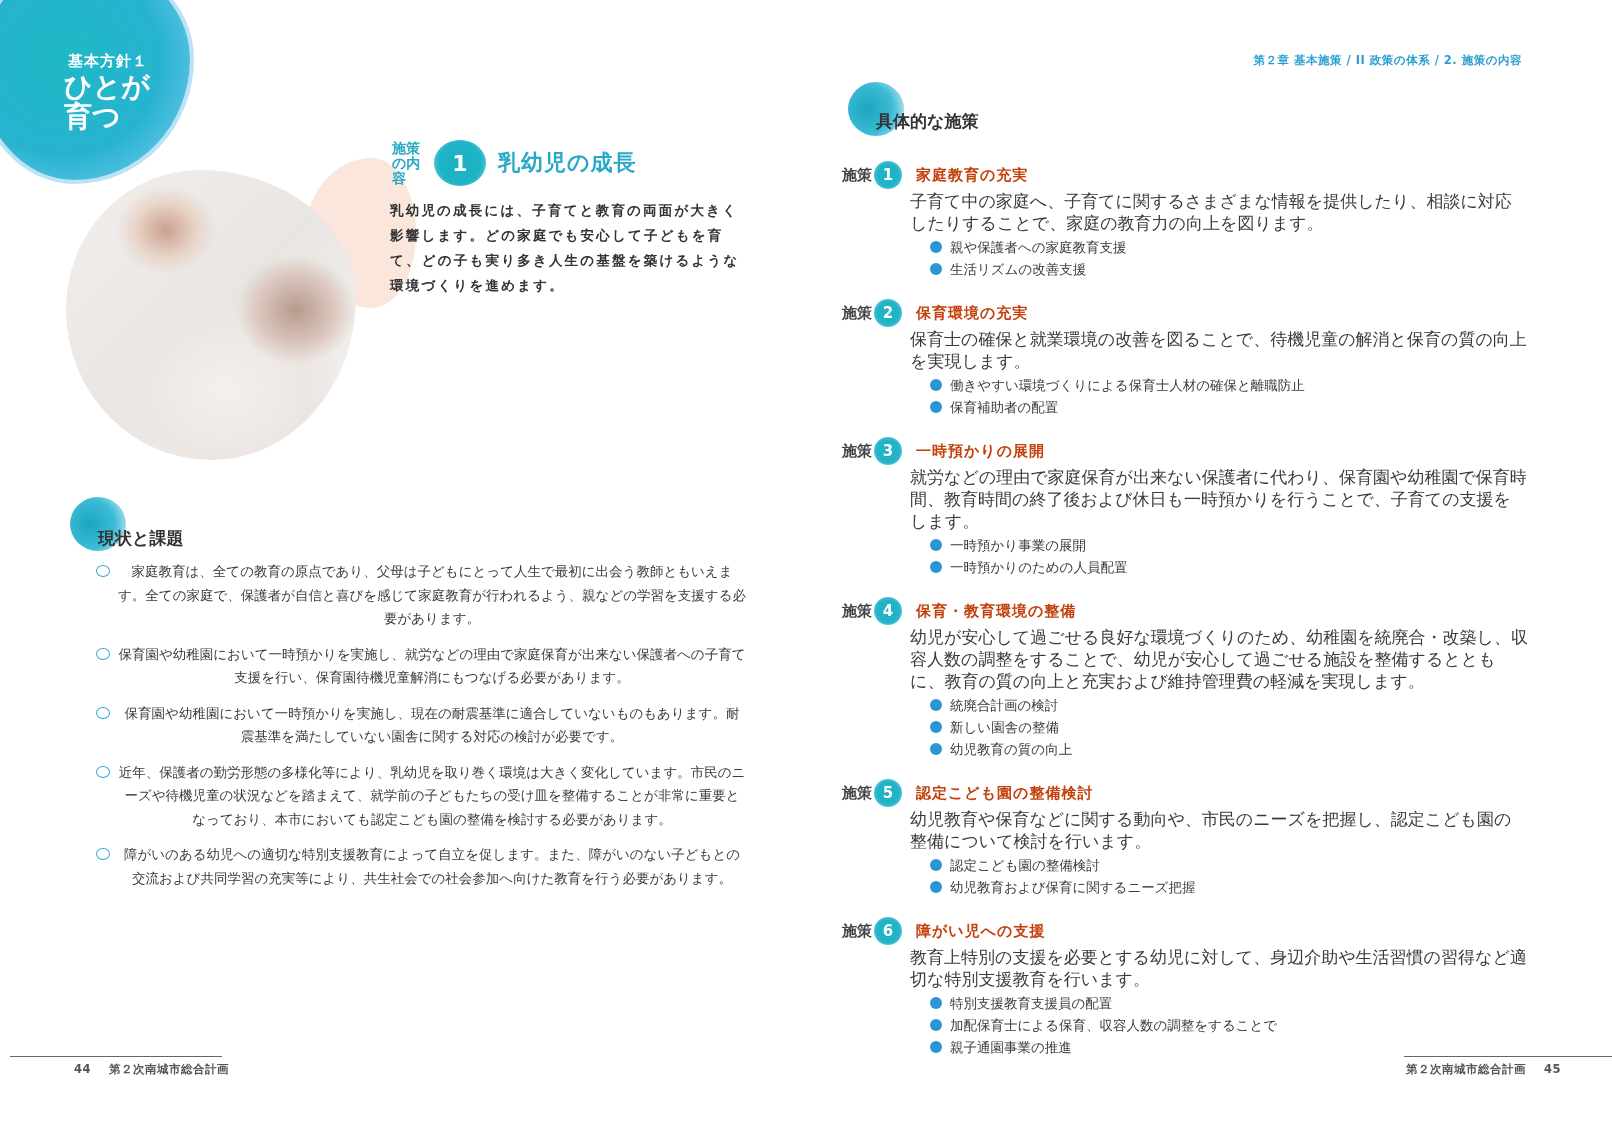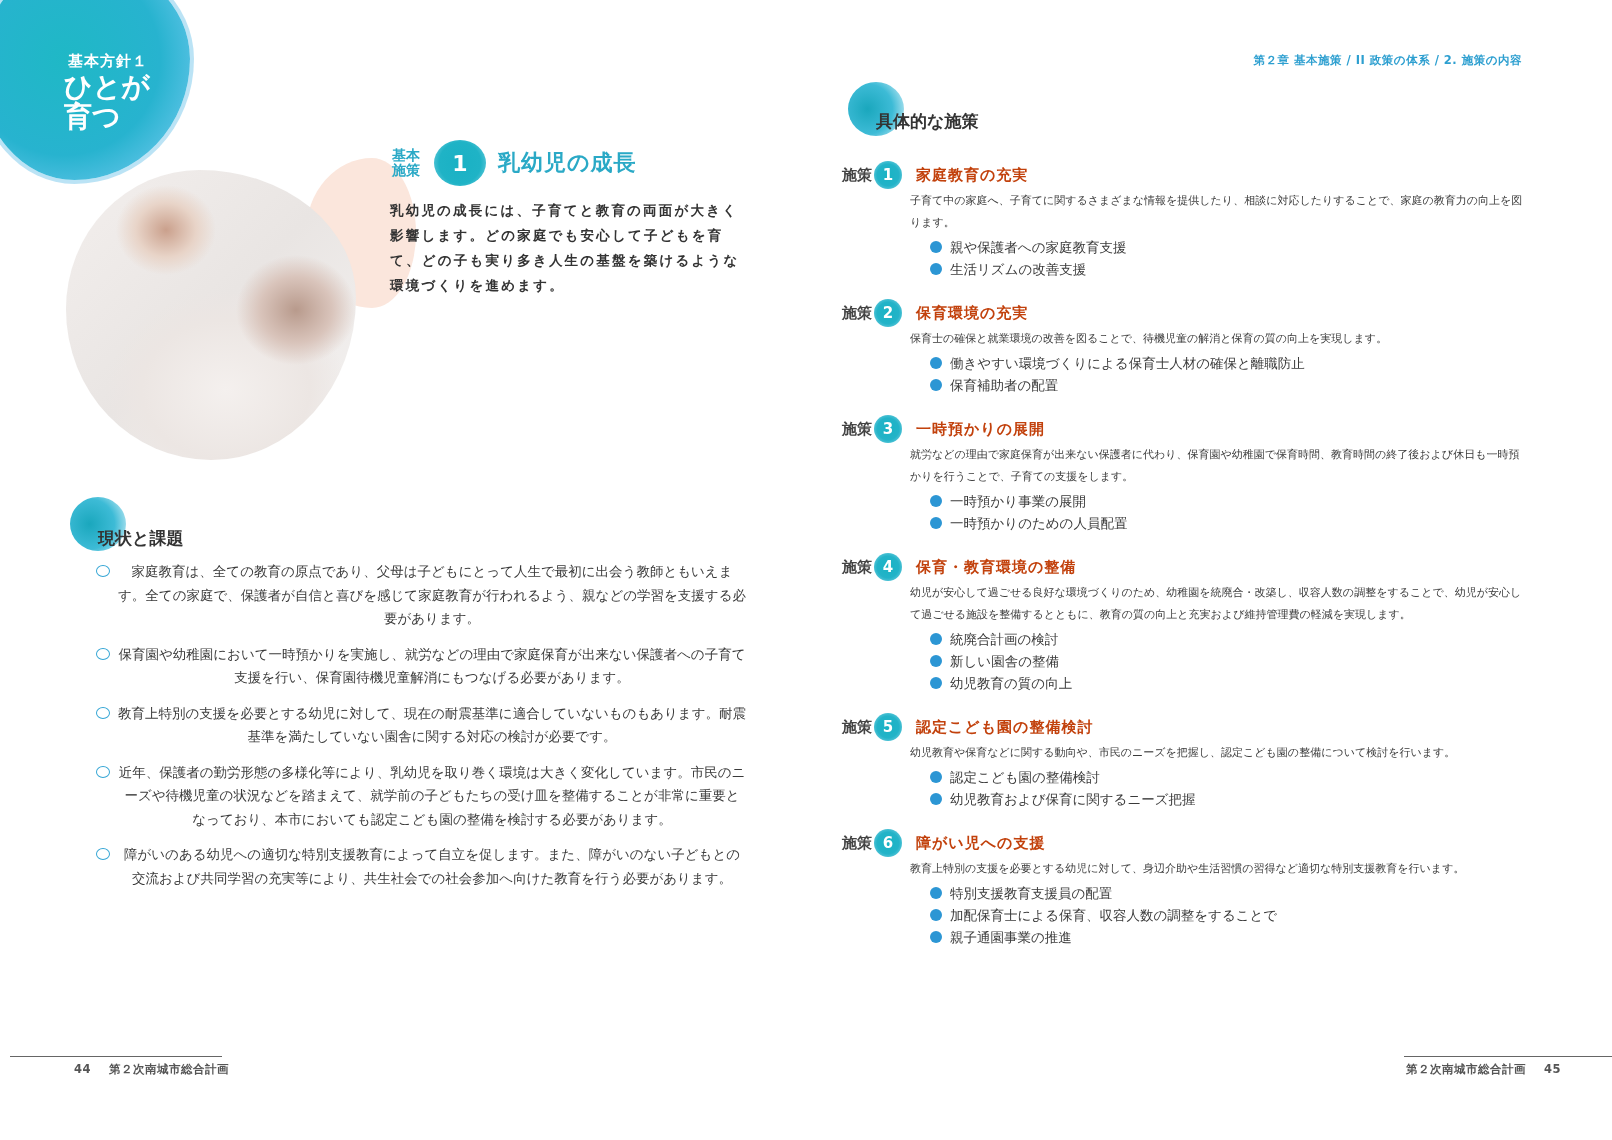--- a/index.html
+++ b/index.html
@@ -113,7 +113,7 @@
   <div class="photo"></div>
 
   <div class="measure-head">
-    <div class="measure-tag">基本施策</div>
+    <div class="measure-tag">施策の内容</div>
     <div class="measure-num">1</div>
     <div class="measure-title">乳幼児の成長</div>
   </div>

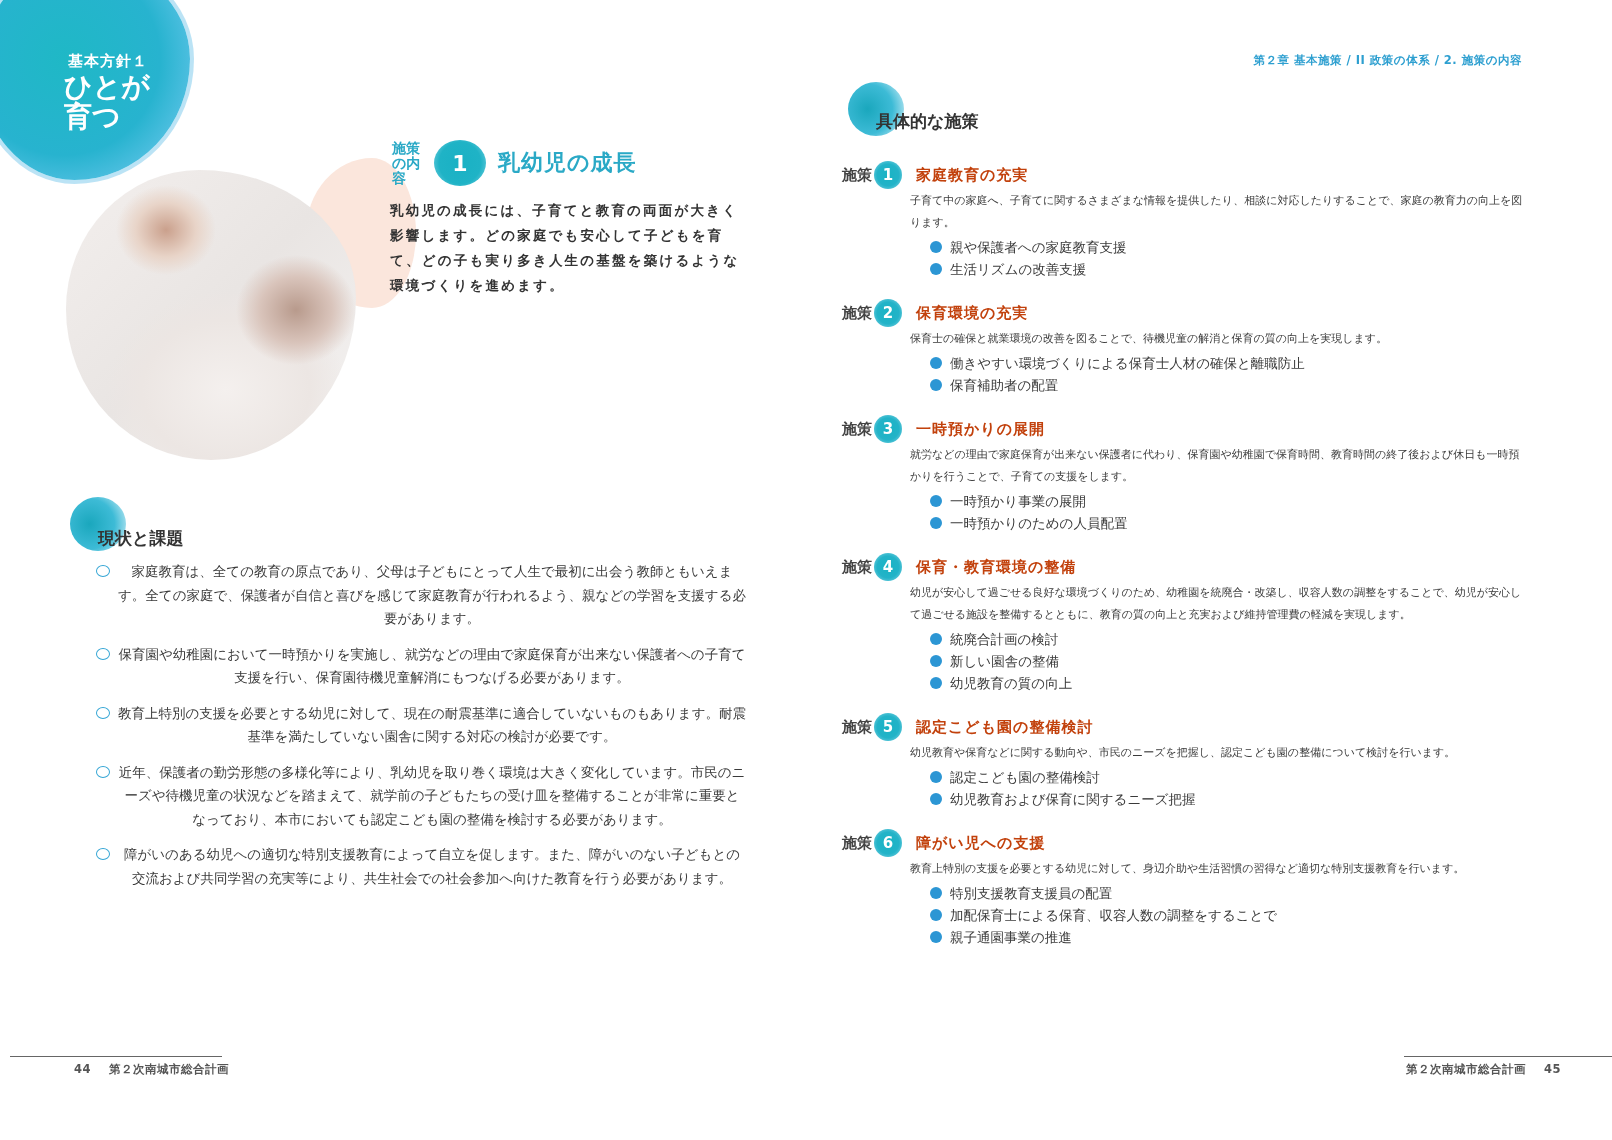--- a/index.html
+++ b/index.html
@@ -92,7 +92,7 @@
     color: #fff; font-weight: bold; font-size: 15px; display: flex; align-items: center; justify-content: center; margin-left: -4px;
   }
   .m-title { margin-left: 14px; font-size: 15px; font-weight: bold; color: #c2410c; letter-spacing: 1px; }
-  .m-desc { margin-left: 68px; font-size: 11px; line-height: 22px; color: #3a3a3a; width: 618px; }
+  .m-desc { margin-left: 68px; font-size: 17px; line-height: 22px; color: #3a3a3a; width: 618px; }
   .m-items { margin-left: 88px; margin-top: 2px; }
   .m-item { display: flex; align-items: center; font-size: 13.5px; line-height: 22px; color: #3a3a3a; }
   .m-dot { width: 12px; height: 12px; border-radius: 50%; background: #2c96d4; margin-right: 8px; flex: 0 0 12px; }

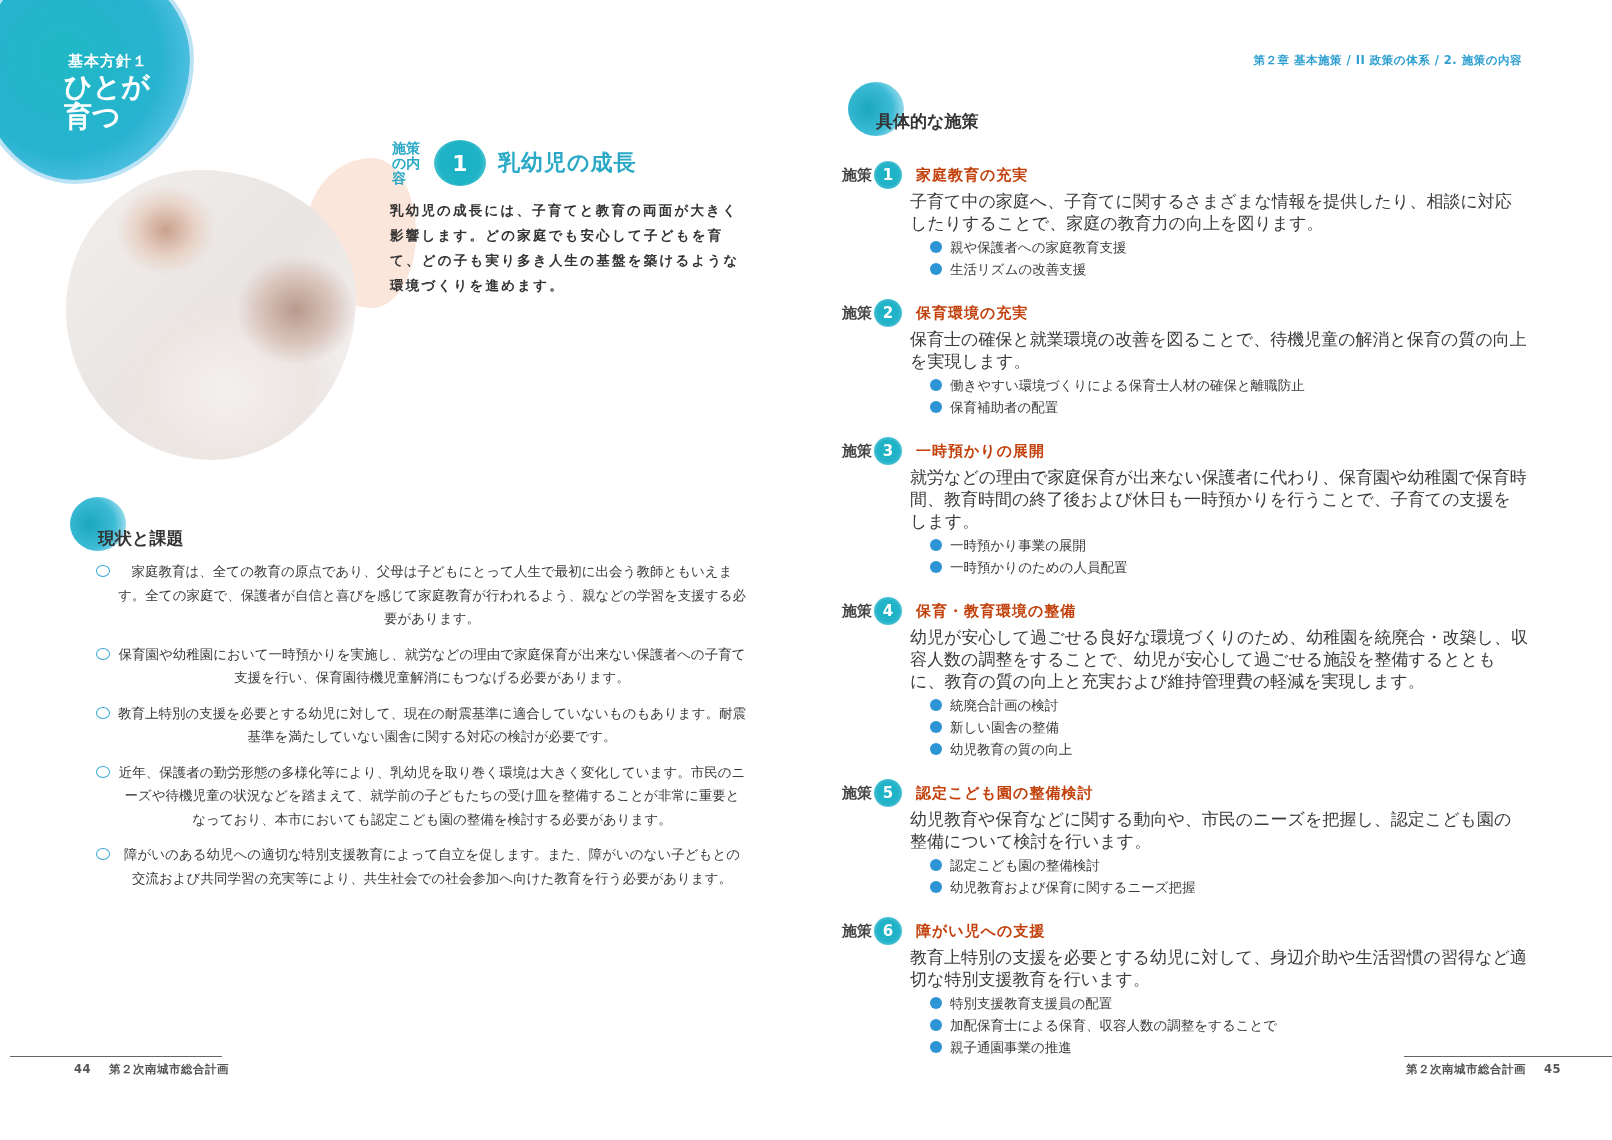--- a/index.html
+++ b/index.html
@@ -135,7 +135,7 @@
     </div>
     <div class="issue">
       <span class="issue-marker"></span>
-      <span class="issue-text">教育上特別の支援を必要とする幼児に対して、現在の耐震基準に適合していないものもあります。耐震基準を満たしていない園舎に関する対応の検討が必要です。</span>
+      <span class="issue-text">保育園や幼稚園において一時預かりを実施し、現在の耐震基準に適合していないものもあります。耐震基準を満たしていない園舎に関する対応の検討が必要です。</span>
     </div>
     <div class="issue">
       <span class="issue-marker"></span>

